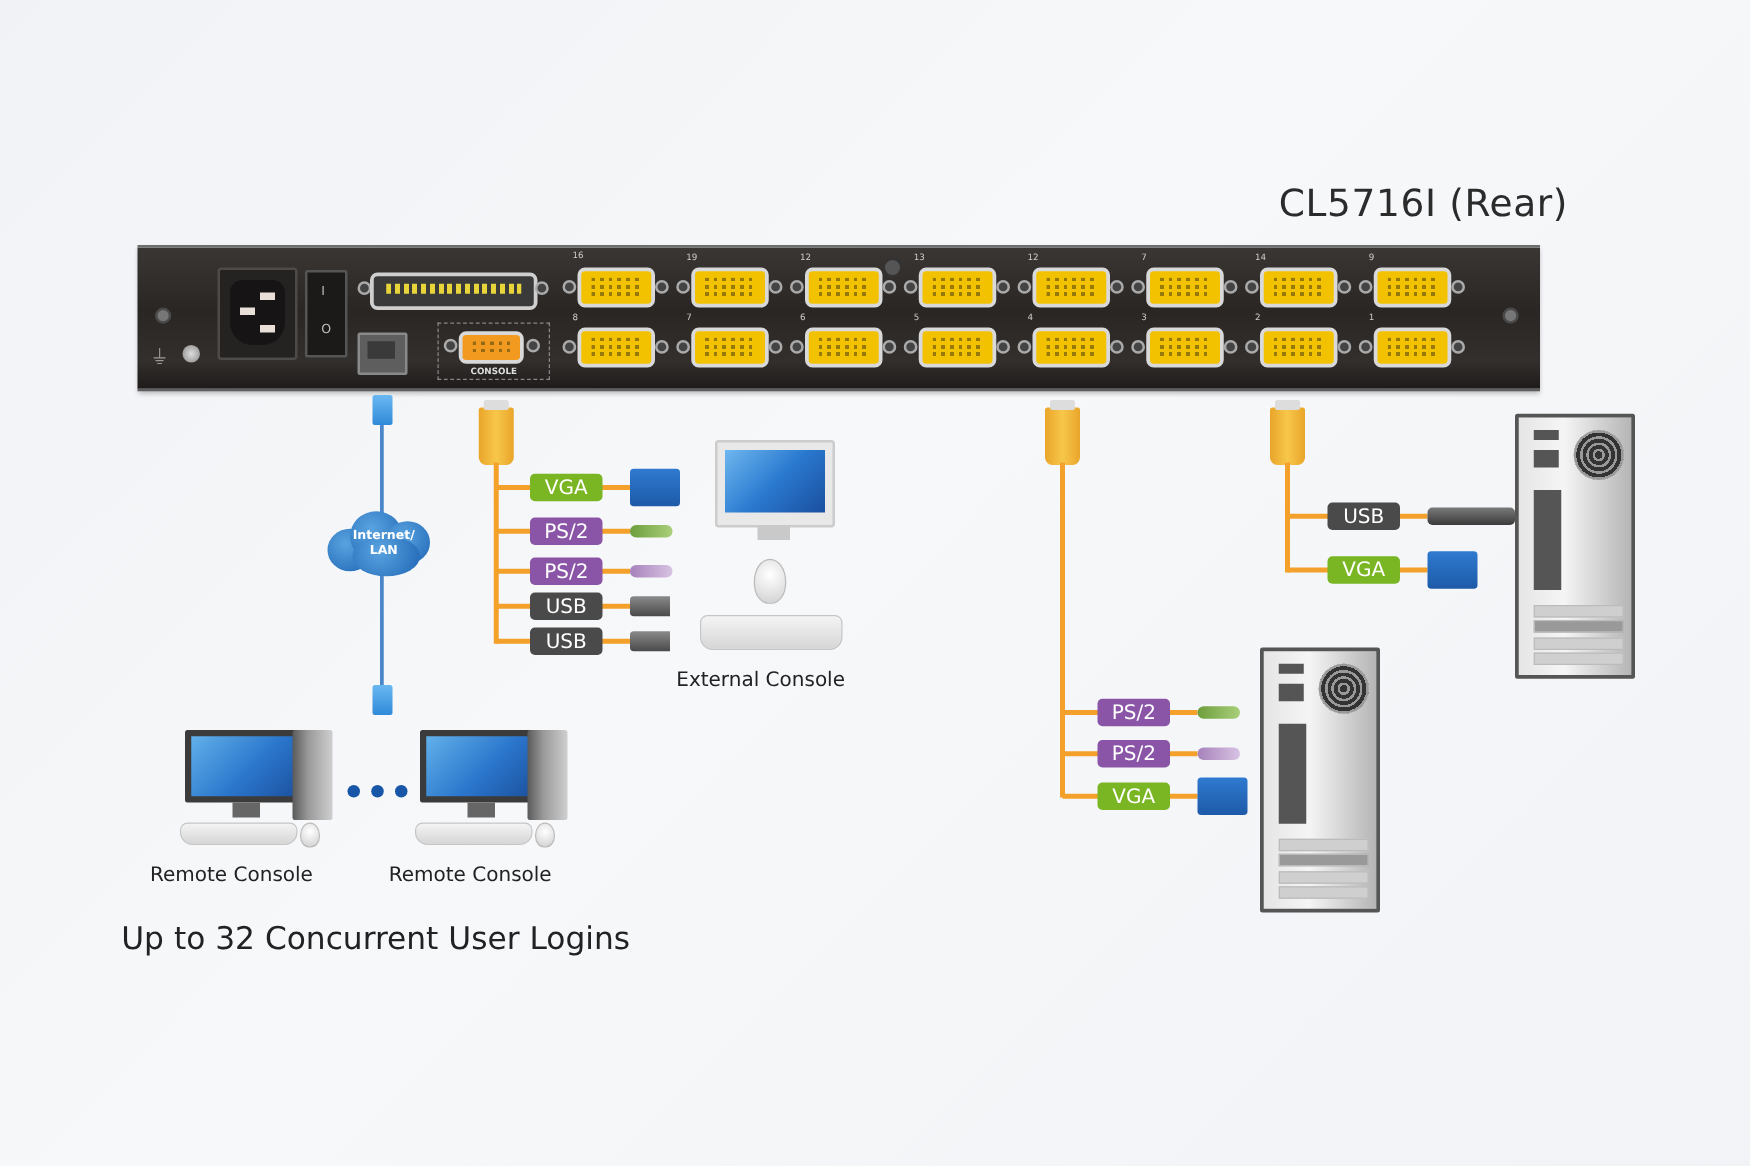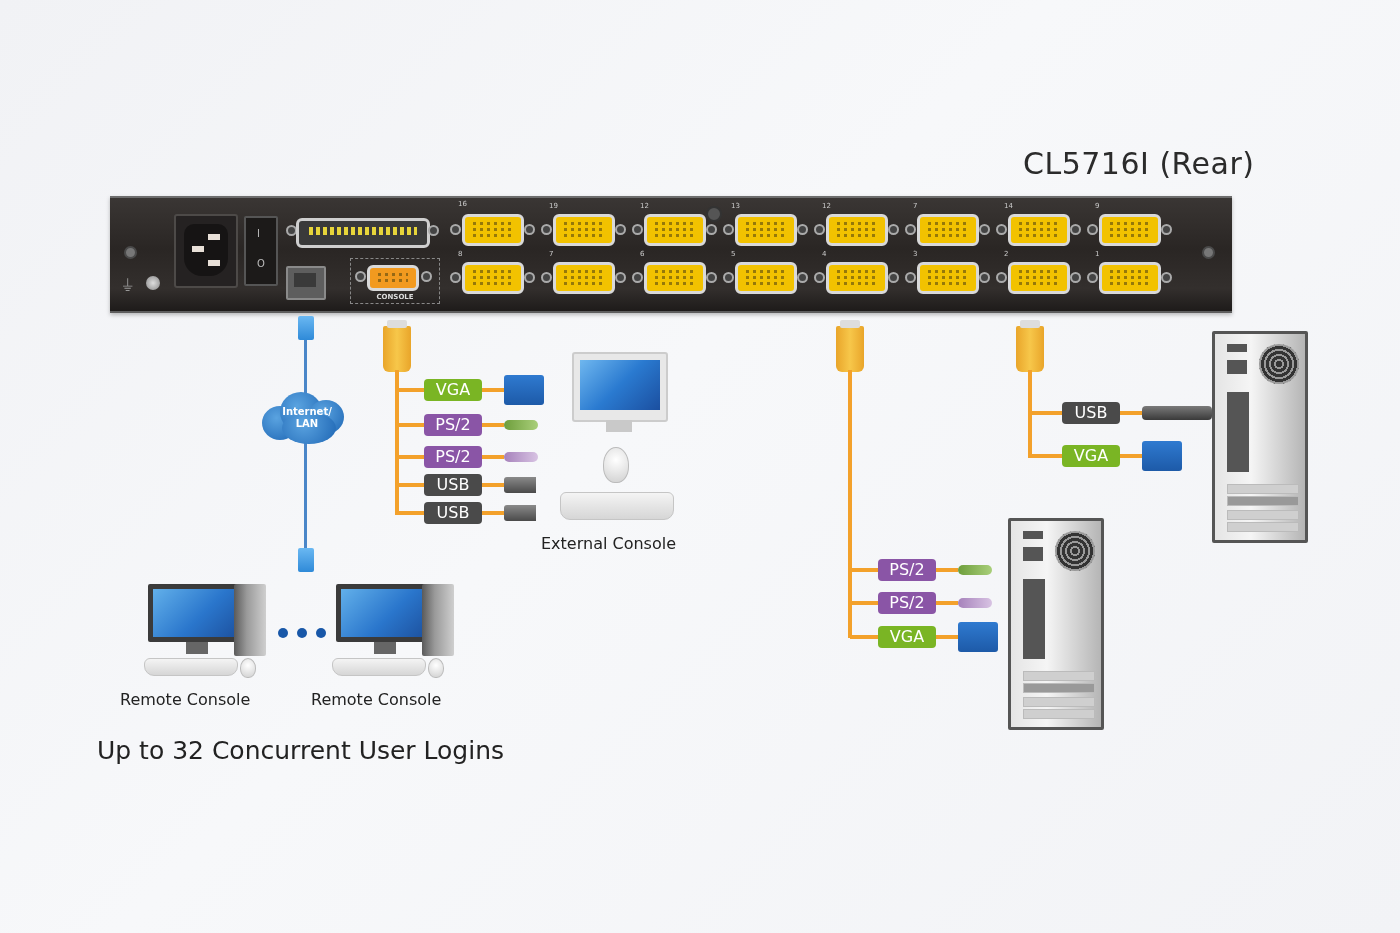--- a/index.html
+++ b/index.html
@@ -57,7 +57,7 @@
   .plug-usb-a { width:70px; height:14px; background:linear-gradient(180deg,#7a7a7a,#3a3a3a); border-radius:4px; }
 
   .rj-plug { width:16px; height:24px; background:linear-gradient(180deg,#6ab8f2,#2f8ad8); border-radius:2px; }
-  .cloud { left:262px; top:388px; width:90px; height:58px;text-decoration:underline; }
+  .cloud { left:262px; top:405px; width:90px; height:58px;text-decoration:underline; }
   .cloud .c { position:absolute; border-radius:50%; background:radial-gradient(circle at 40% 35%,#5aa3e0,#1e66b4); }
   .cloud-text { position:absolute; left:0; right:0; top:18px; text-align:center; color:#fff; font-size:10px; font-weight:bold; line-height:12px; }
 

